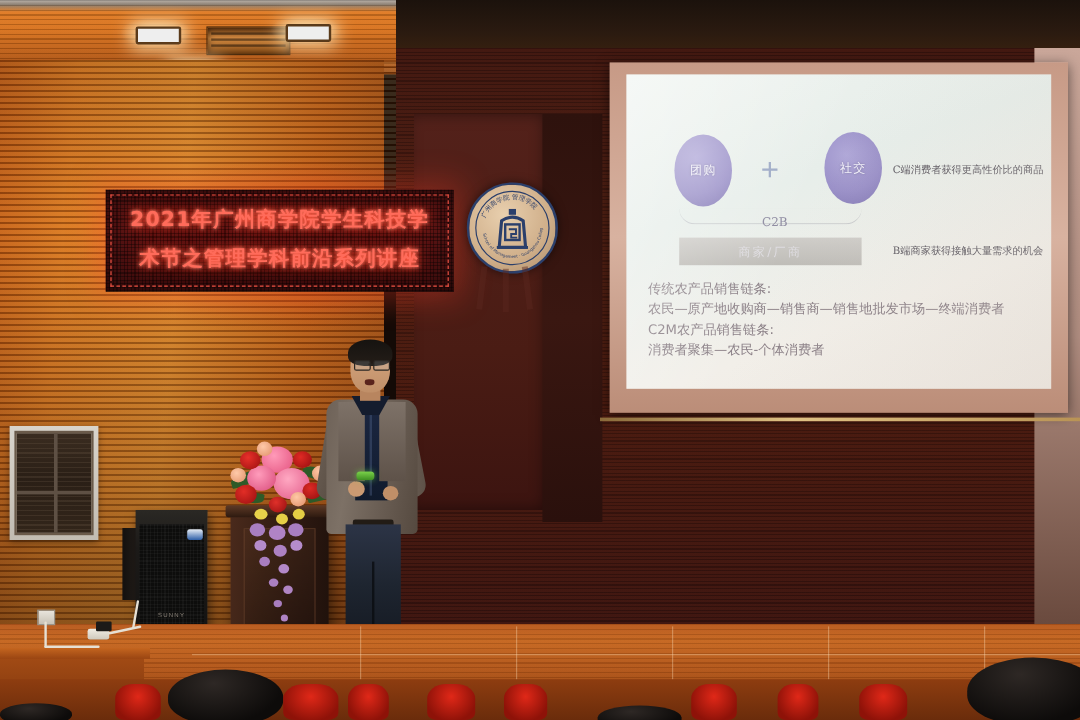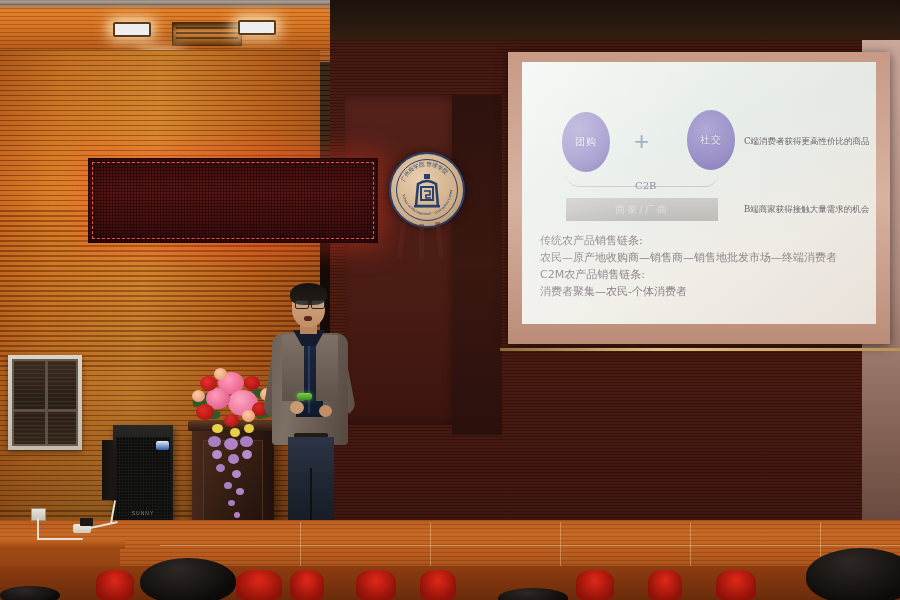--- a/index.html
+++ b/index.html
@@ -396,6 +396,7 @@
     <div class="led-grid"></div>
     <div class="led-border"></div>
     <div class="led-text">
+      <div>2021年广州商学院学生科技学</div>
     </div>
   </div>
 

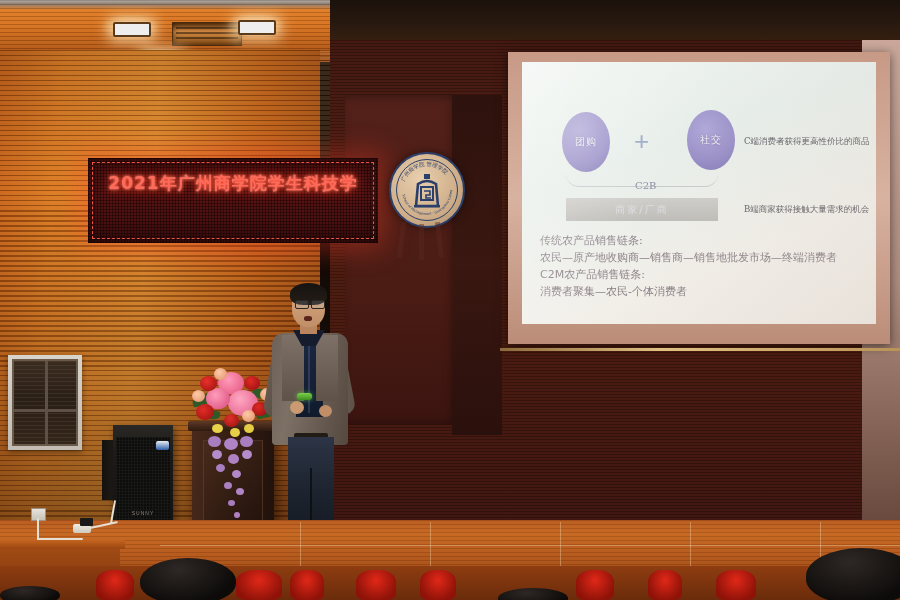--- a/index.html
+++ b/index.html
@@ -397,6 +397,7 @@
     <div class="led-border"></div>
     <div class="led-text">
       <div>2021年广州商学院学生科技学</div>
+      <div>术节之管理学科前沿系列讲座</div>
     </div>
   </div>
 

